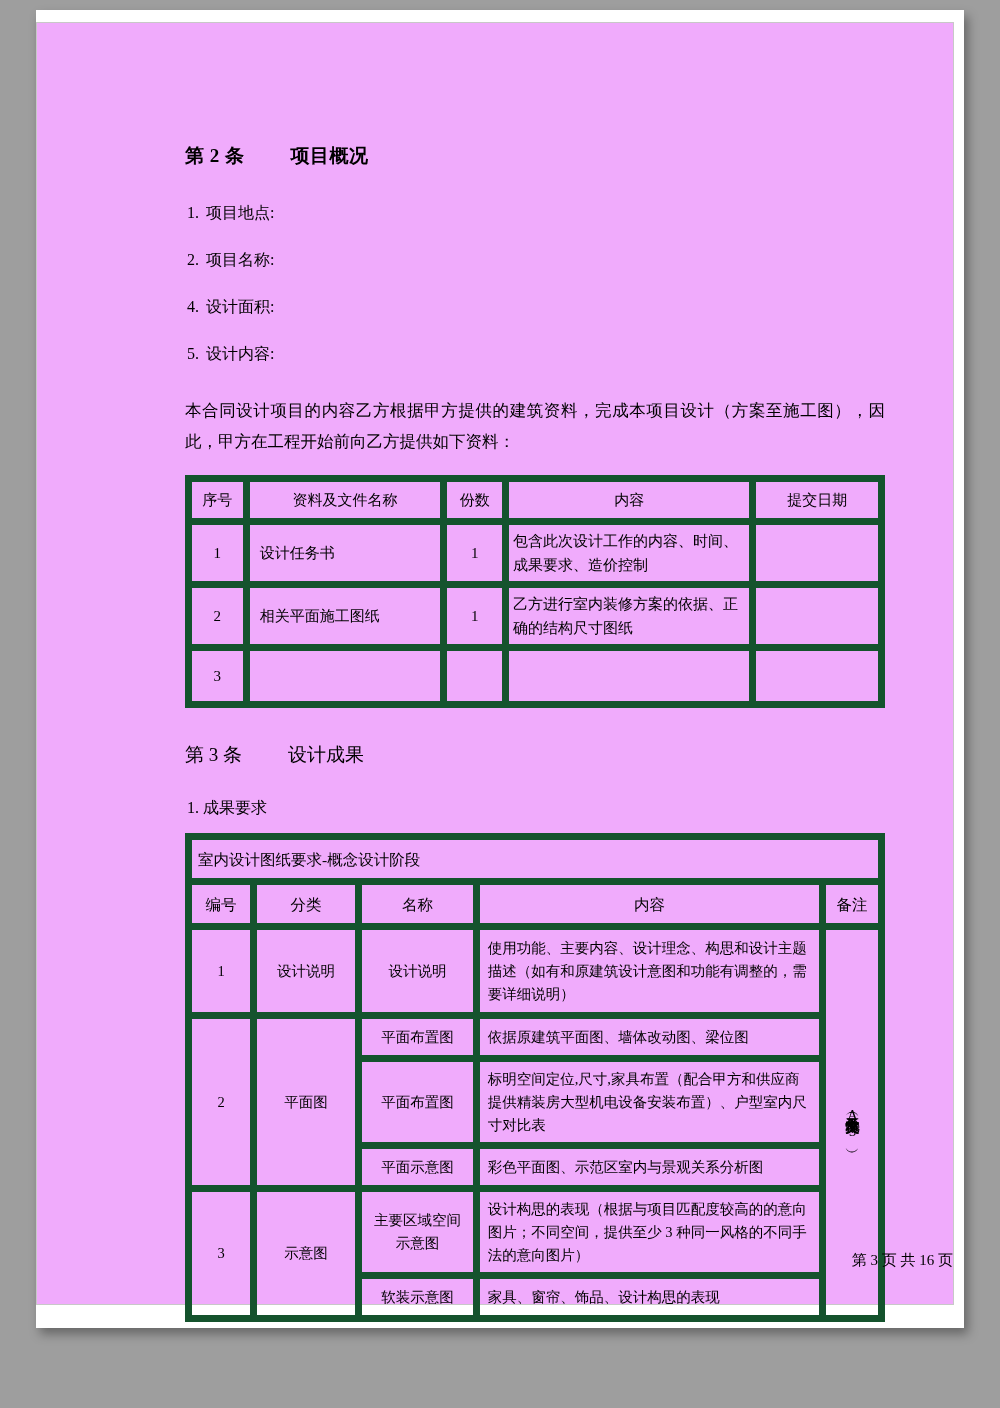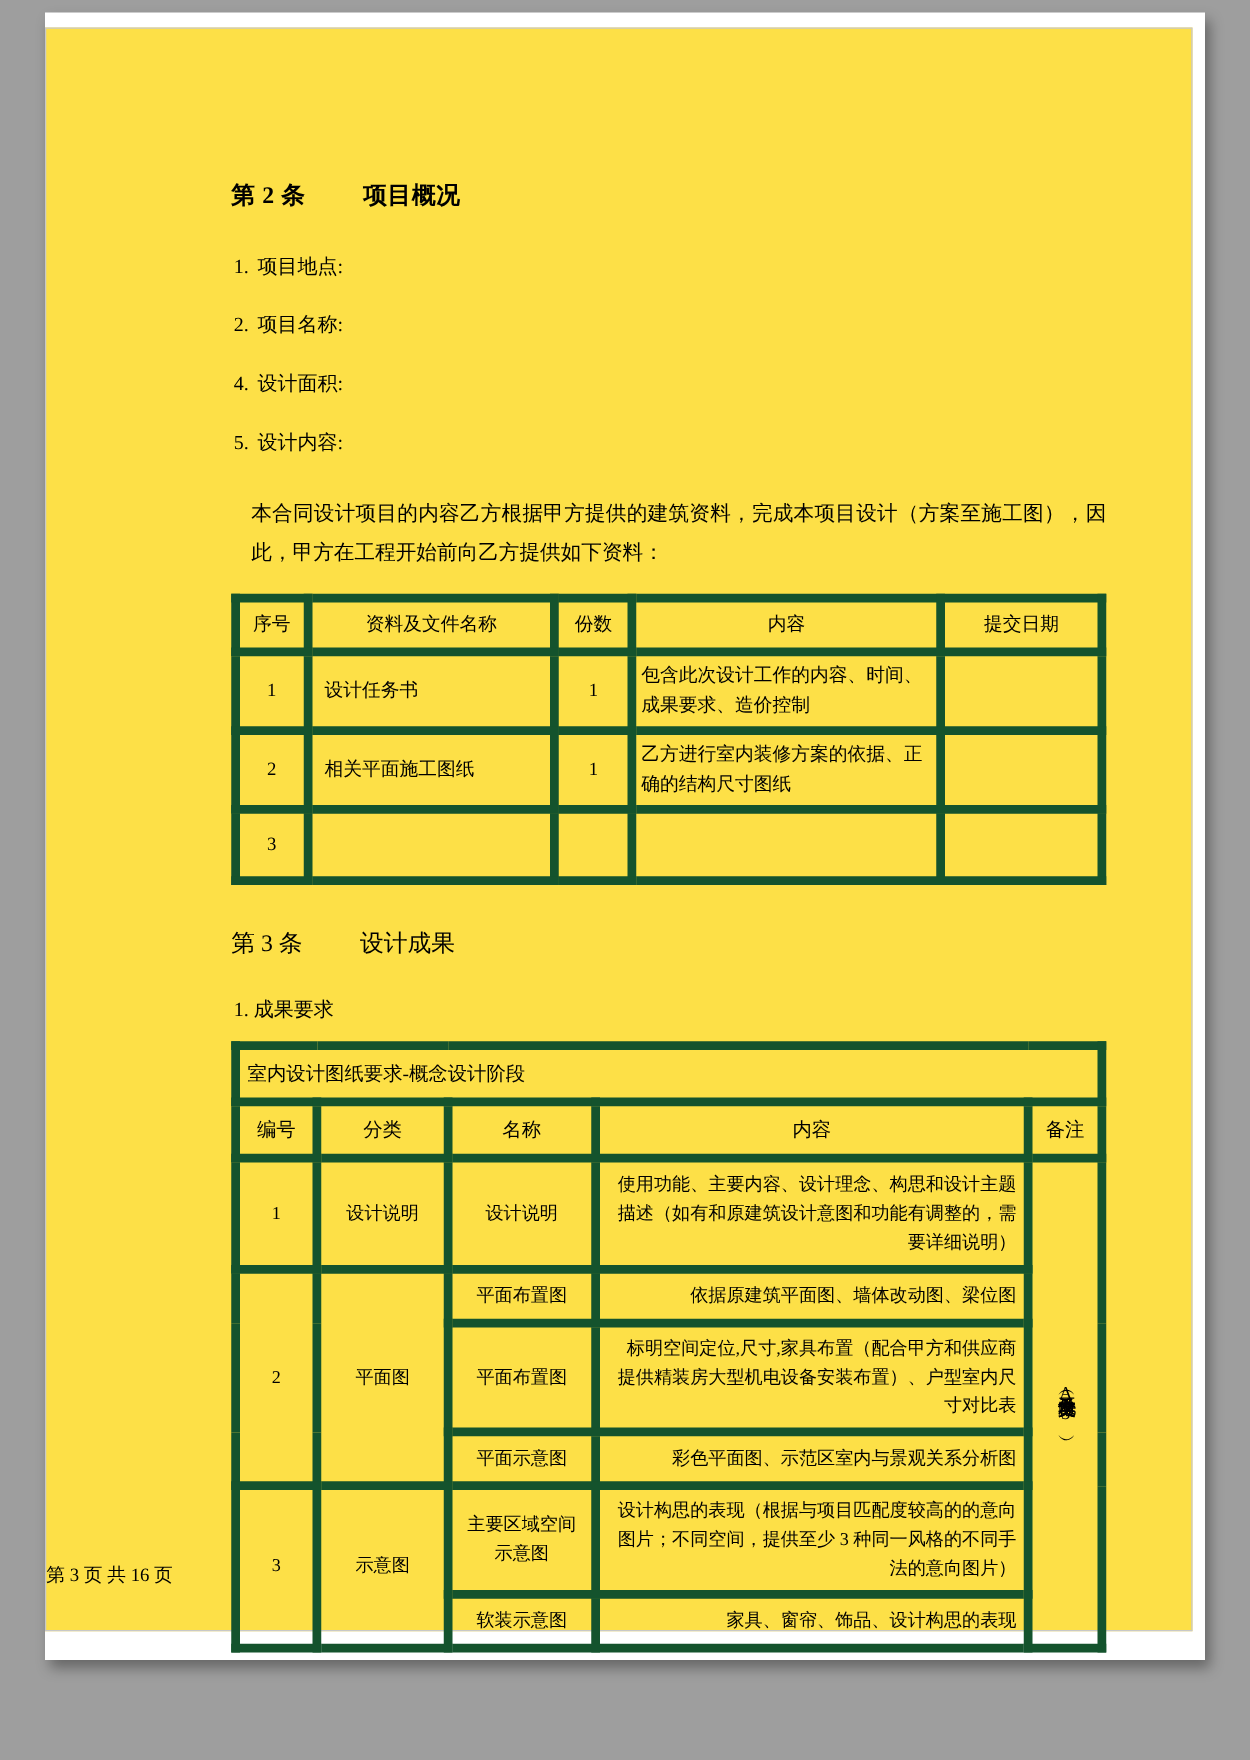--- a/index.html
+++ b/index.html
@@ -29,7 +29,7 @@
     width: 918px;
     height: 1283px;
     border: 1px solid #c8c8c8;
-    background: #fde047;
+    background: #f0abfc;
     box-sizing: border-box;
   }
   .content {

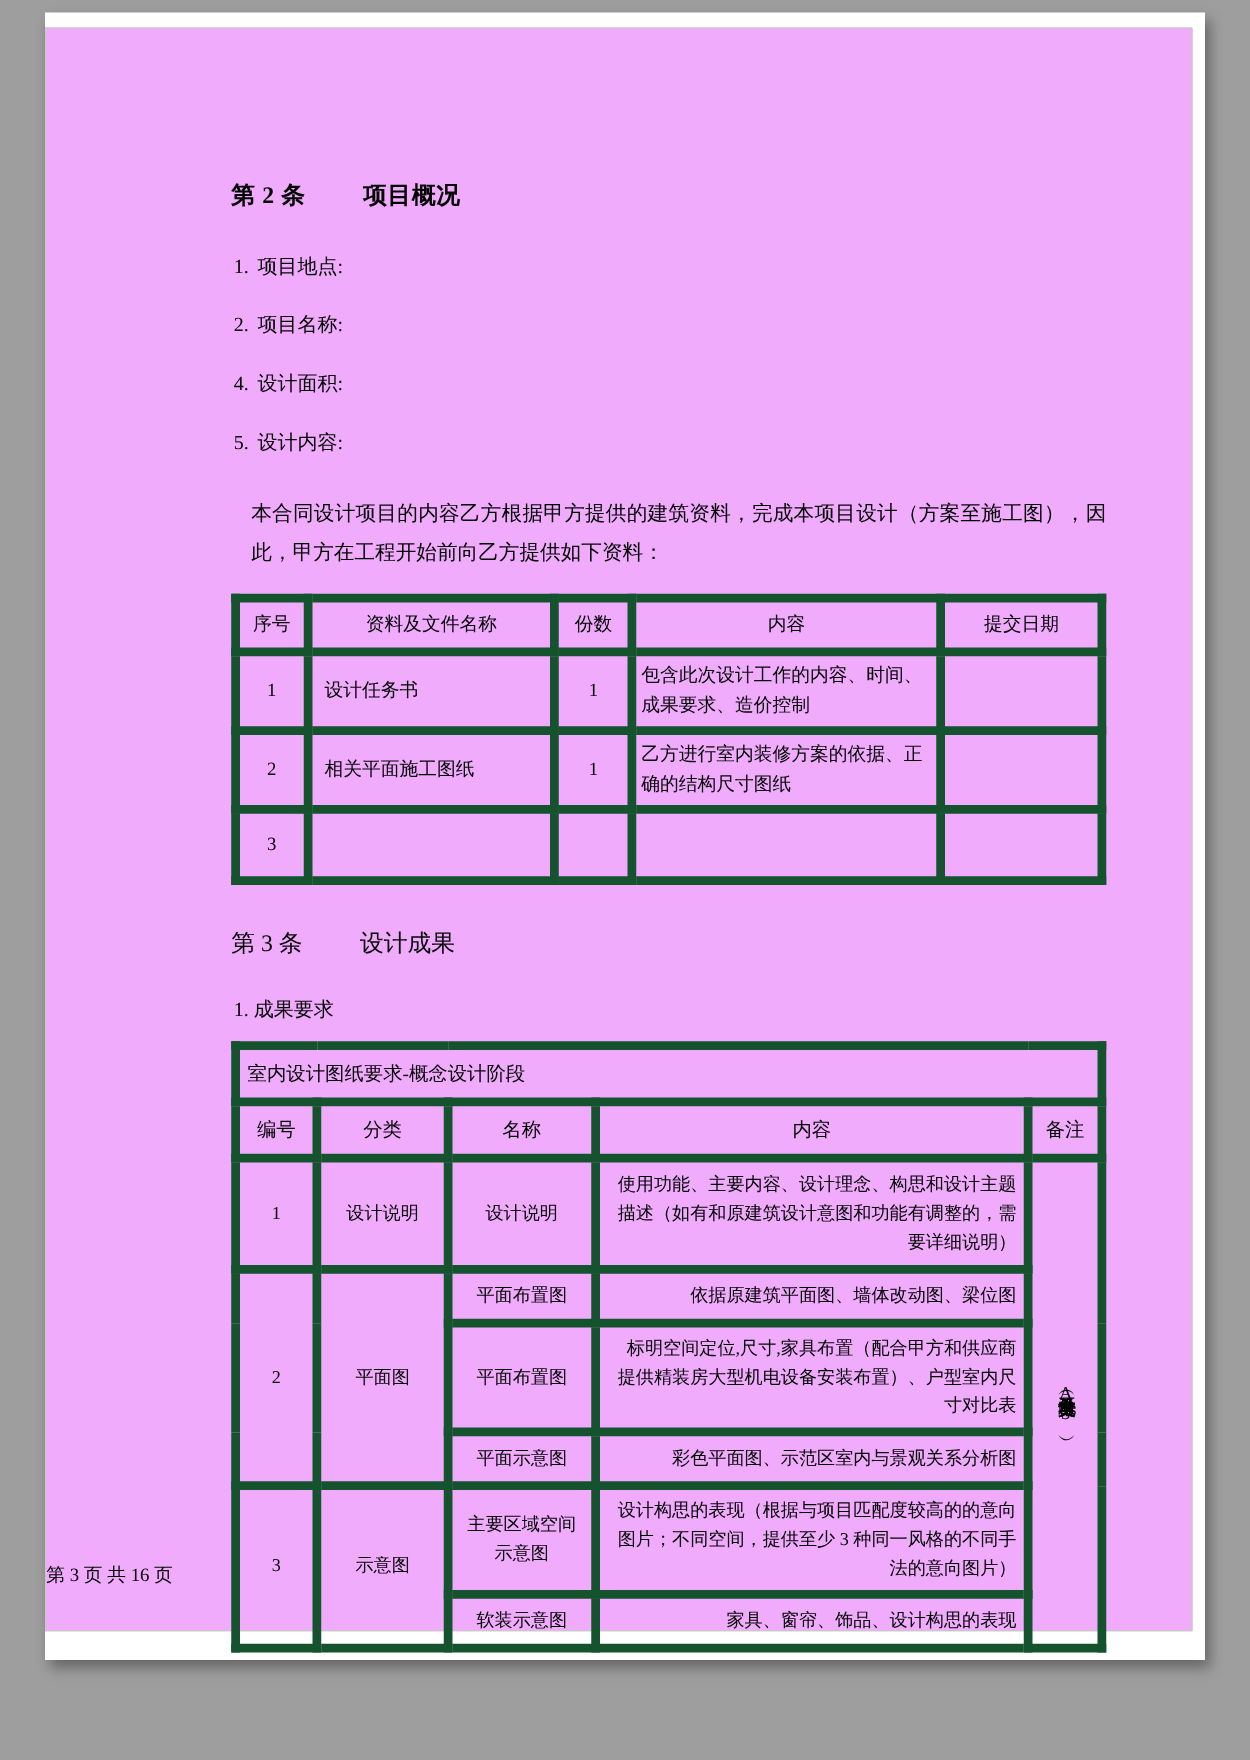--- a/index.html
+++ b/index.html
@@ -58,7 +58,7 @@
   .para {
     font-size: 16.5px;
     line-height: 31px;
-    margin: 30px 0 18px 16px;
+    margin: 30px 0 18px 0;
     text-align: justify;
     text-indent: 0;
   }

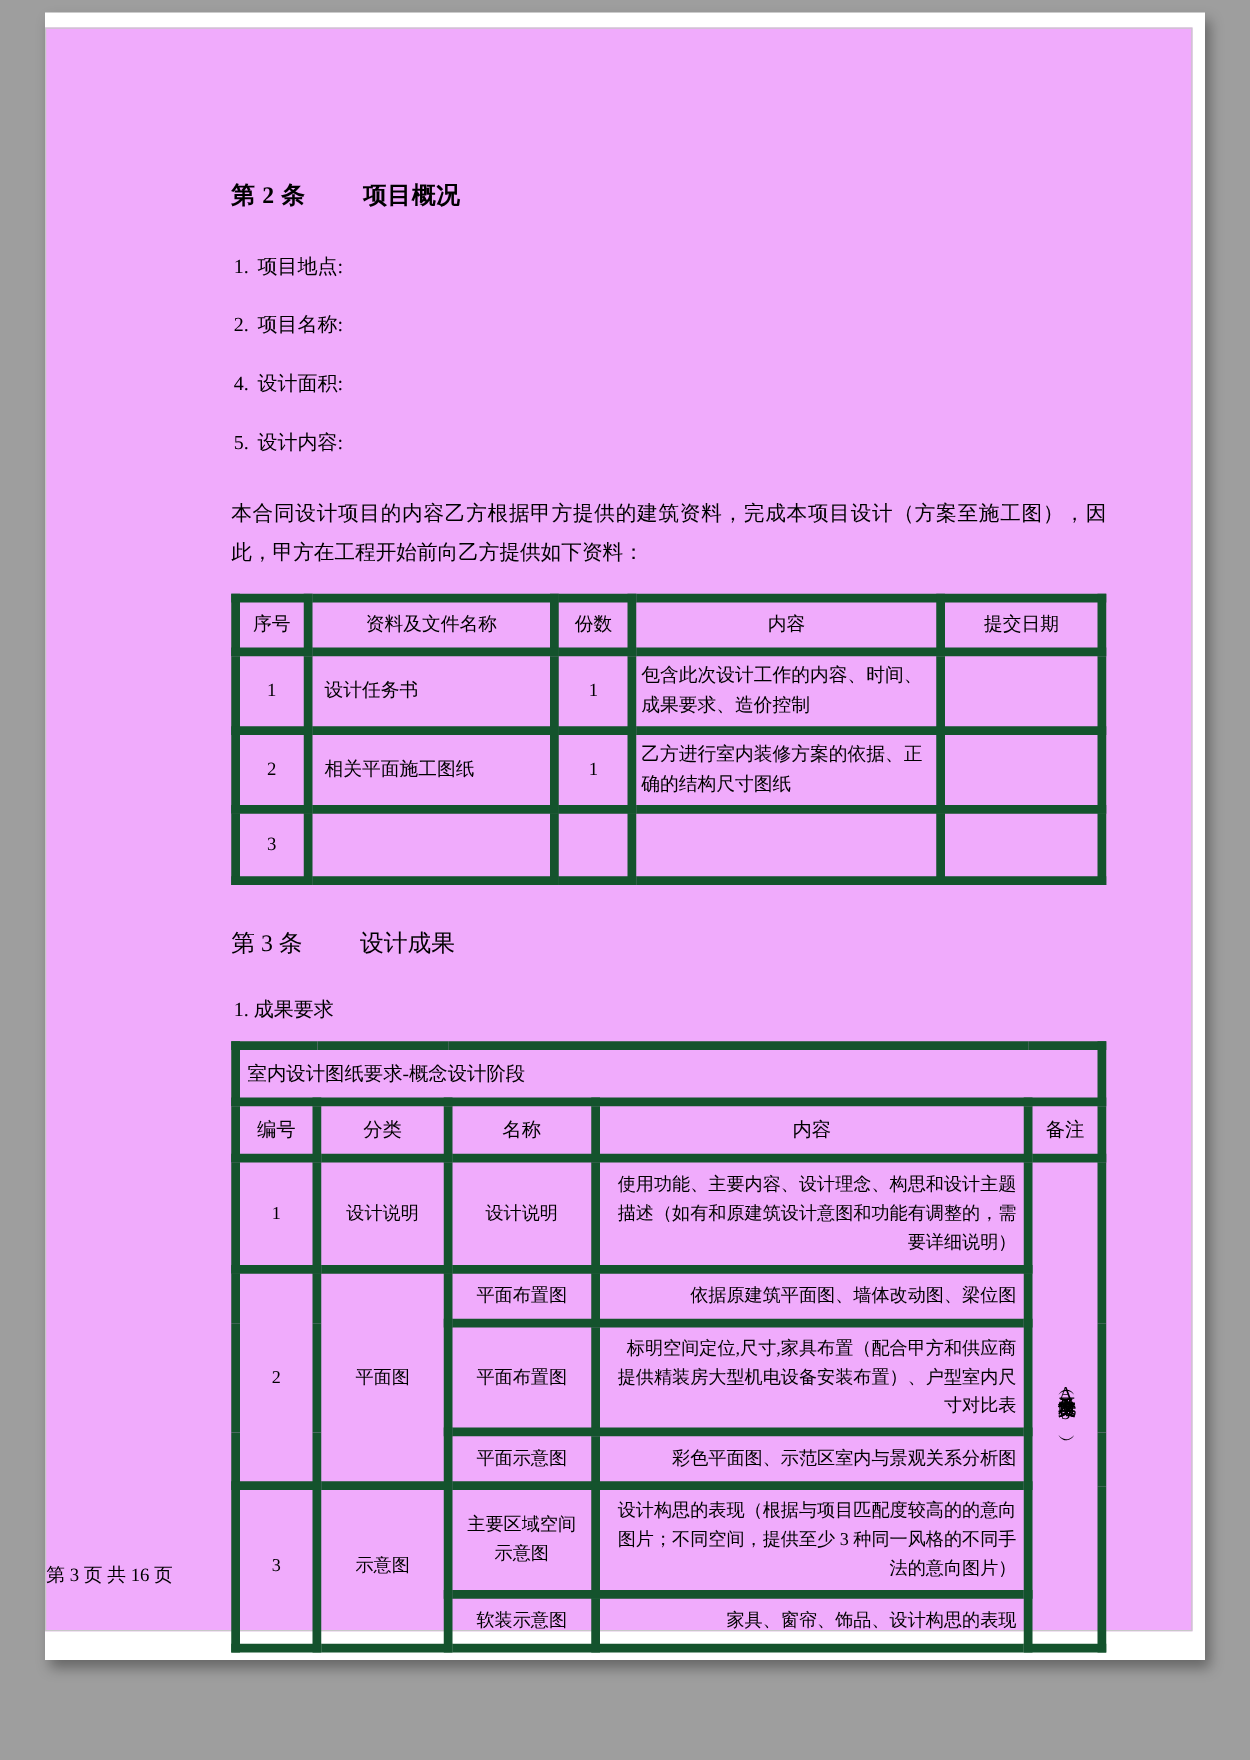--- a/index.html
+++ b/index.html
@@ -99,7 +99,7 @@
     line-height: 23px;
   }
   .t2 td.body {
-    text-align: right;
+    text-align: left;
     padding-left: 8px;
   }
   .t2 .cap td {

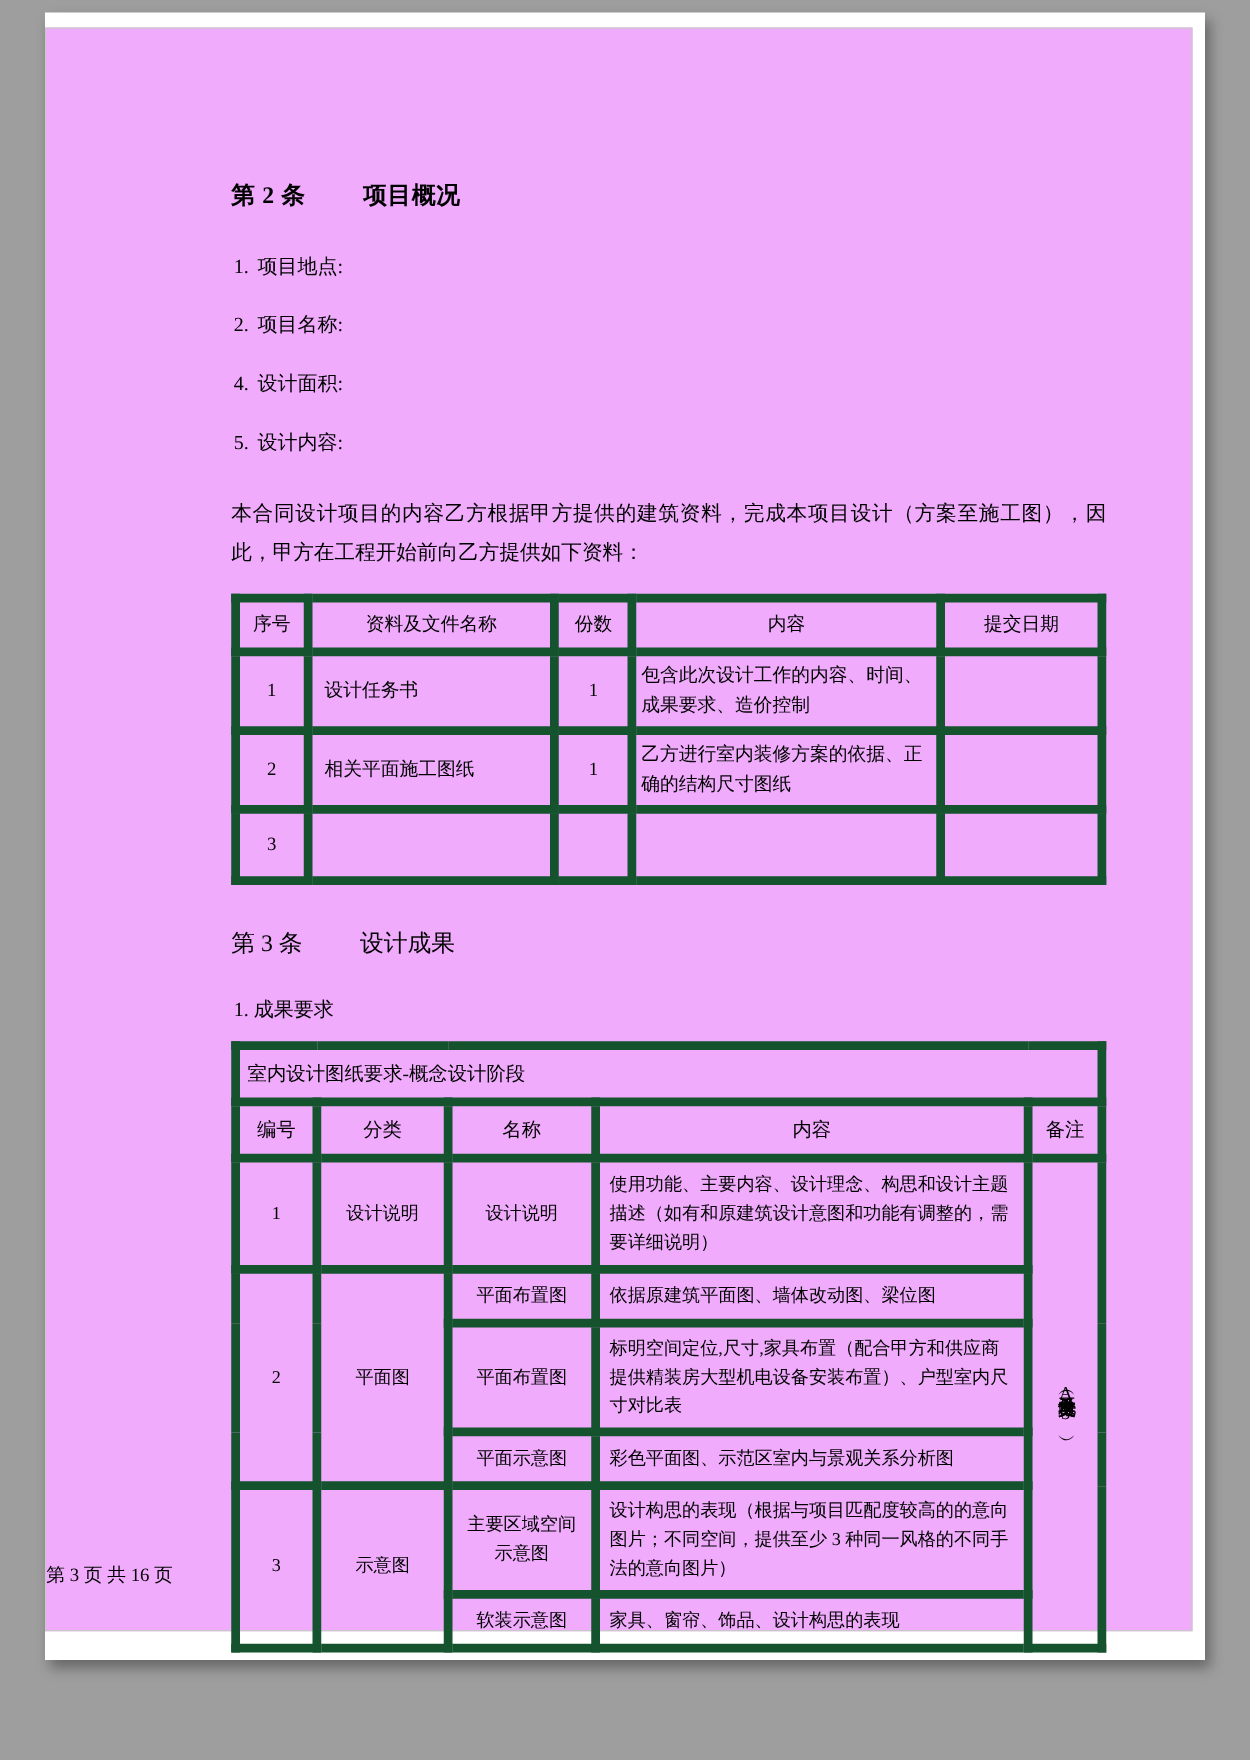--- a/index.html
+++ b/index.html
@@ -122,7 +122,7 @@
     left: 0;
     right: 0;
     bottom: 34px;
-    text-align: left;
+    text-align: right;
     font-size: 15px;
   }
 </style>

